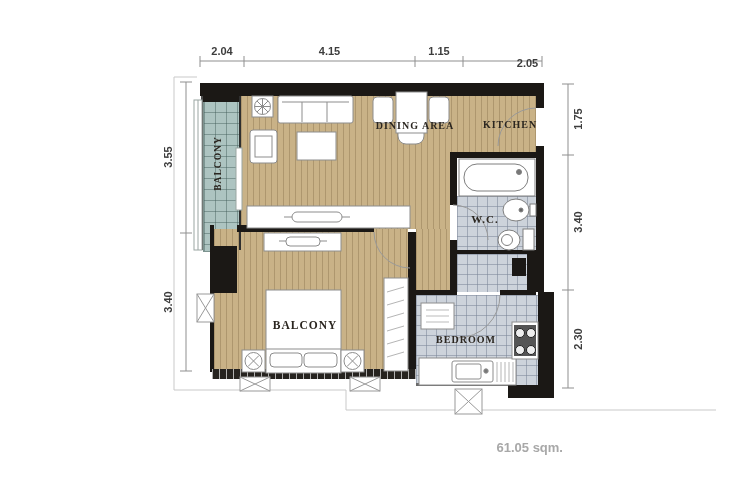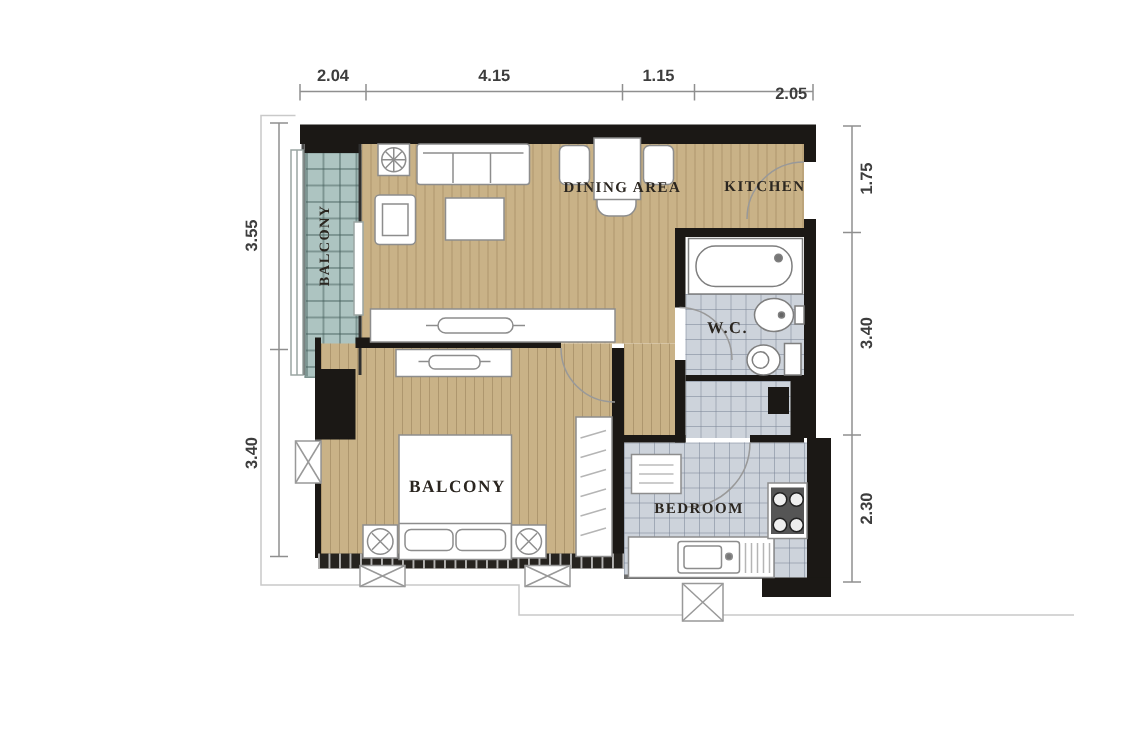--- a/index.html
+++ b/index.html
@@ -271,6 +271,7 @@
   <div class="lbl" style="left:255px;top:319px;width:100px;font-size:11.5px;">BALCONY</div>
   <div class="lbl" style="left:416px;top:333px;width:100px;font-size:10px;">BEDROOM</div>
 
+  <div class="area-row">61.05 sqm.</div>
 
 </div>
 

